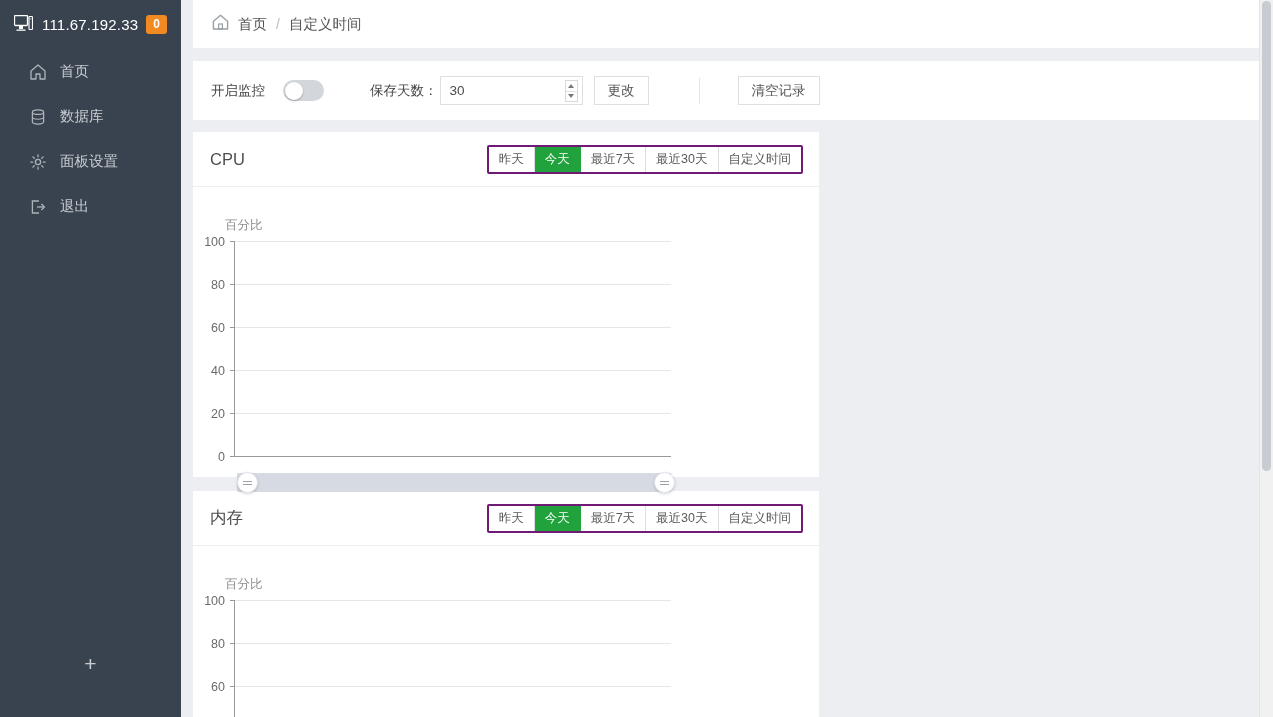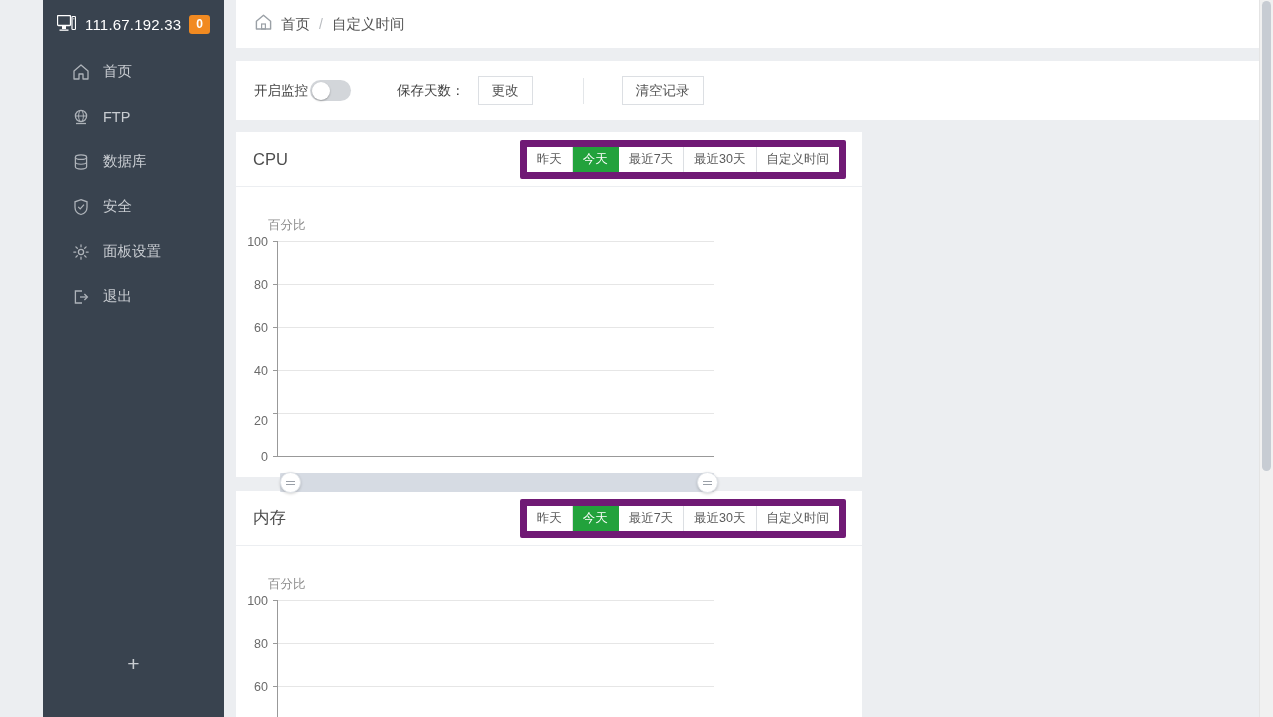--- a/index.html
+++ b/index.html
@@ -9,7 +9,7 @@
     font-family: "Liberation Sans", "DejaVu Sans", sans-serif;
     background: #eceef1;
   }
-  .app { display: flex; width: 1273px; height: 717px; position: relative; padding-left: 43px; }
+  .app { display: flex; width: 1273px; height: 717px; position: relative; }
 
   
   .sidebar {

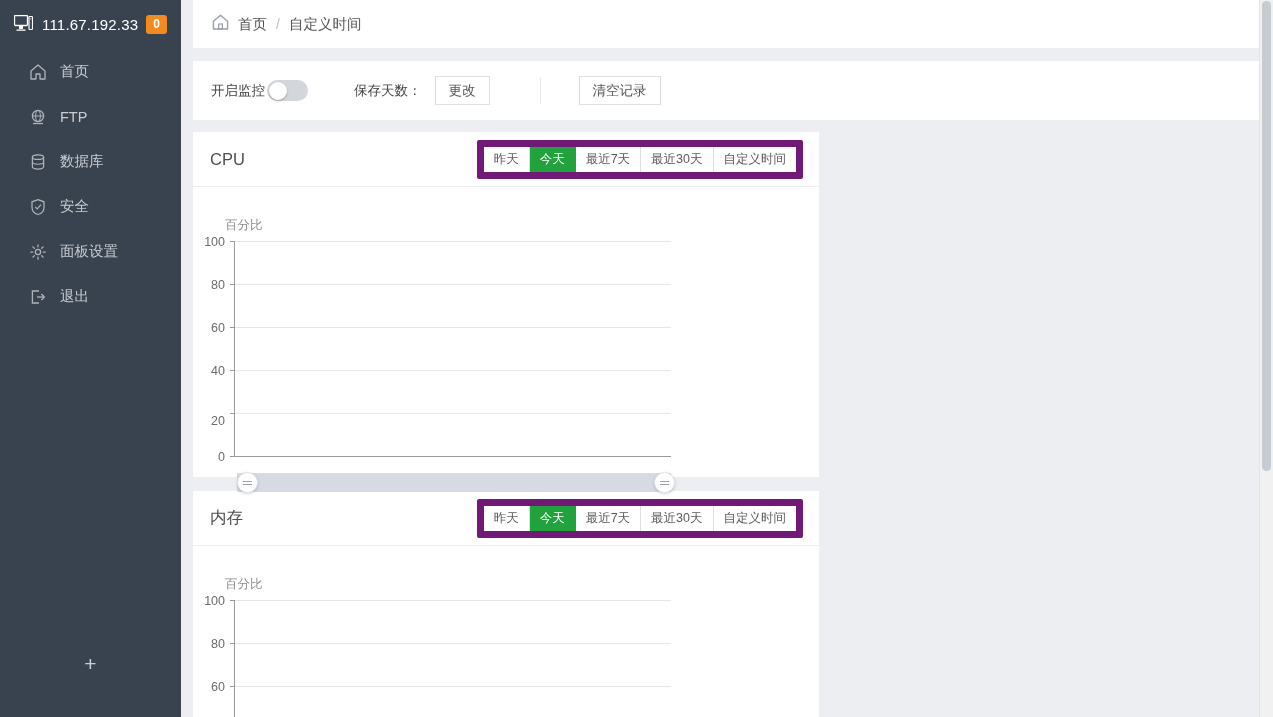--- a/index.html
+++ b/index.html
@@ -69,7 +69,7 @@
     margin: 12px 12px 0 12px; background: #fff; height: 59px;
     display: flex; align-items: center; padding: 0 18px;
   }
-  .tb-label { font-size: 13.5px; color: #444; margin-right: 2px; }
+  .tb-label { font-size: 13.5px; color: #444; margin-right: 18px; }
   .switch {
     width: 41px; height: 21px; border-radius: 11px; background: #d3d6da;
     position: relative; cursor: pointer; display: inline-block;

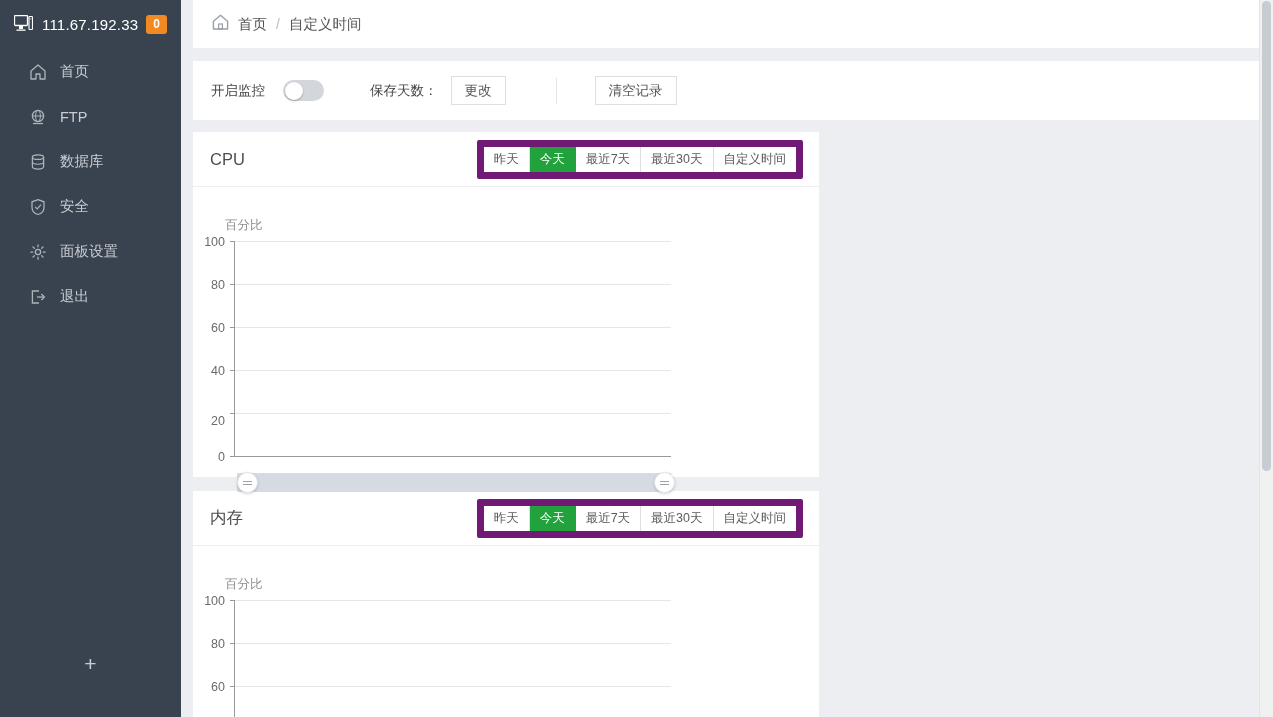--- a/index.html
+++ b/index.html
@@ -262,6 +262,17 @@
       </span>
       <span class="tb-gap"></span>
       <span class="tb-days-label">保存天数：</span>
+      <span class="num-wrap">
+        <input type="text" value="30" style="">
+        <span class="spin">
+          <div class="up">
+              <i class="tri u"></i>
+            </div>
+          <div class="dn">
+              <i class="tri d"></i>
+            </div>
+        </span>
+      </span>
       <button class="btn" style="margin-left:11px">更改</button>
       <span class="tb-div"></span>
       <button class="btn">清空记录</button>

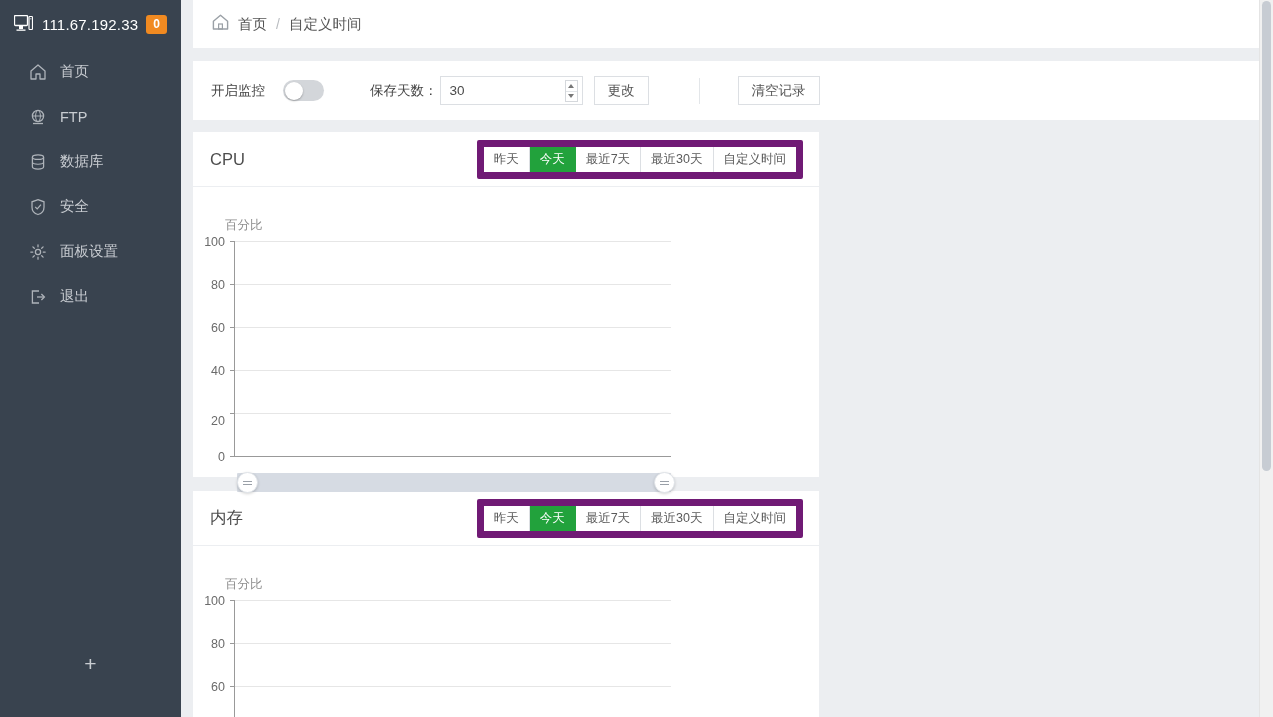--- a/index.html
+++ b/index.html
@@ -184,17 +184,6 @@
             </svg>
         </span>
         <span>首页</span>
-      </div>
-      <div class="sb-item">
-        <span class="ico">
-          <svg width="18" height="18" viewBox="0 0 18 18">
-              <circle cx="9" cy="8" r="5.6" fill="none" stroke="#c8ccd1" stroke-width="1.3"></circle>
-              <ellipse cx="9" cy="8" rx="2.4" ry="5.6" fill="none" stroke="#c8ccd1" stroke-width="1"></ellipse>
-              <line x1="3.4" y1="8" x2="14.6" y2="8" stroke="#c8ccd1" stroke-width="1"></line>
-              <line x1="4" y1="15.5" x2="14" y2="15.5" stroke="#c8ccd1" stroke-width="1.3"></line>
-            </svg>
-        </span>
-        <span>FTP</span>
       </div>
       <div class="sb-item">
         <span class="ico">

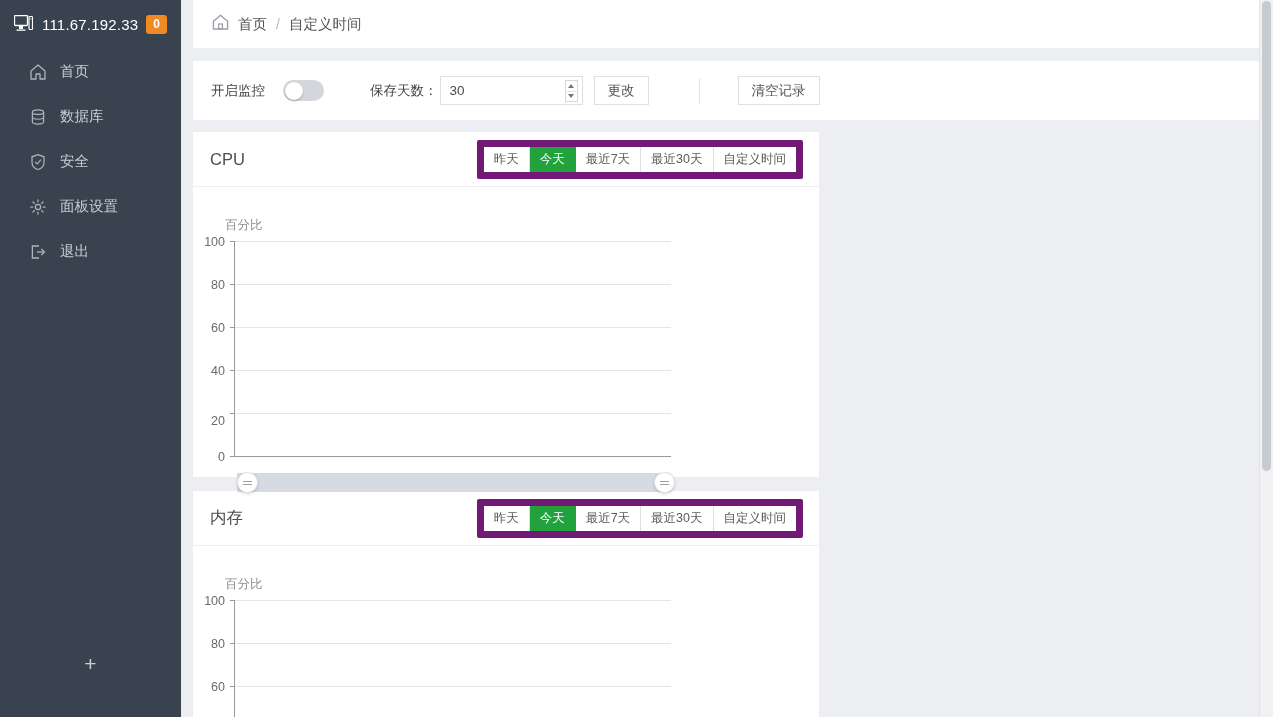--- a/index.html
+++ b/index.html
@@ -194,15 +194,6 @@
             </svg>
         </span>
         <span>数据库</span>
-      </div>
-      <div class="sb-item">
-        <span class="ico">
-          <svg width="18" height="18" viewBox="0 0 18 18">
-              <path d="M9 1.6l6 2.2v5.4c0 4-2.8 6.4-6 7.3-3.2-.9-6-3.3-6-7.3V3.8z" fill="none" stroke="#c8ccd1" stroke-width="1.25"></path>
-              <polyline points="6.2,8.8 8.2,10.9 12,6.6" fill="none" stroke="#c8ccd1" stroke-width="1.2"></polyline>
-            </svg>
-        </span>
-        <span>安全</span>
       </div>
       <div class="sb-item">
         <span class="ico">

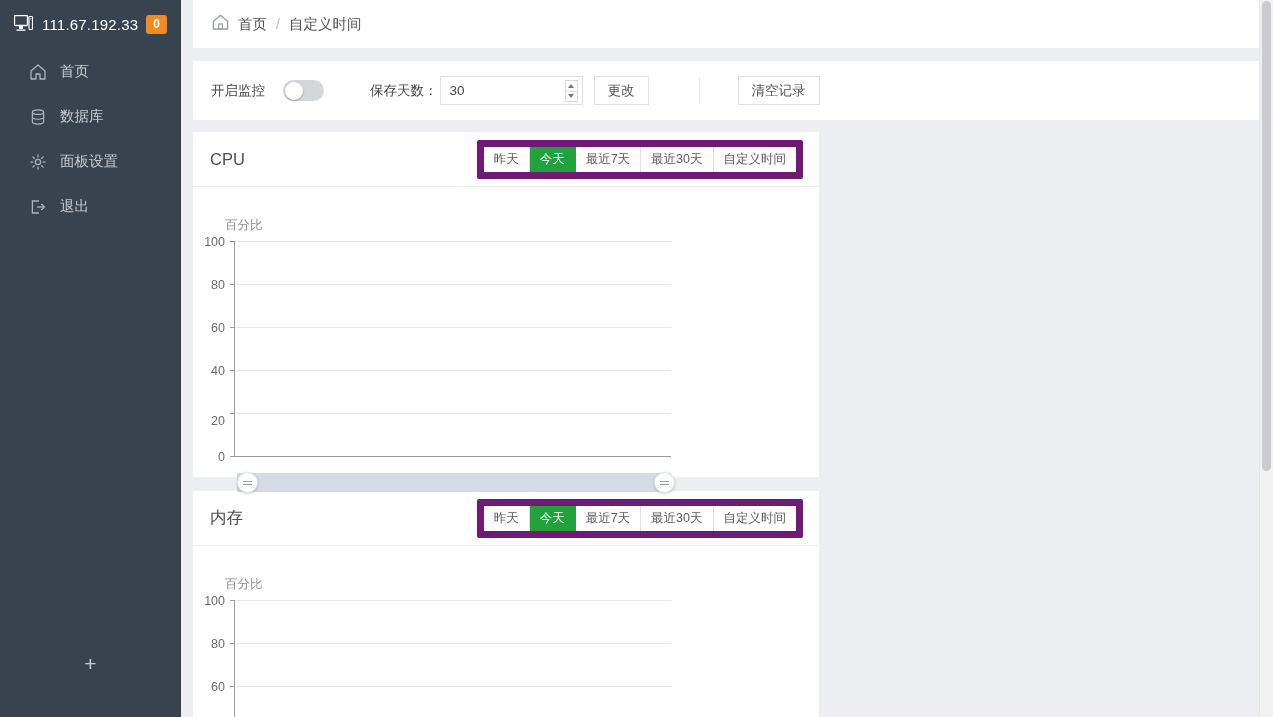--- a/index.html
+++ b/index.html
@@ -118,7 +118,7 @@
     padding: 0 16px 0 17px; border-bottom: 1px solid #eceef1;
   }
   .panel-title { font-size: 16.5px; color: #4d4d4d; flex: 1; }
-  .tabs { display: flex; border: 7px solid #701a75; border-radius: 2px; overflow: hidden; }
+  .tabs { display: flex; border: 2px solid #701a75; border-radius: 2px; overflow: hidden; }
   .tab {
     height: 25px; line-height: 25px; padding: 0 10px;
     font-size: 12.5px; color: #5a5a5a; background: #fff;

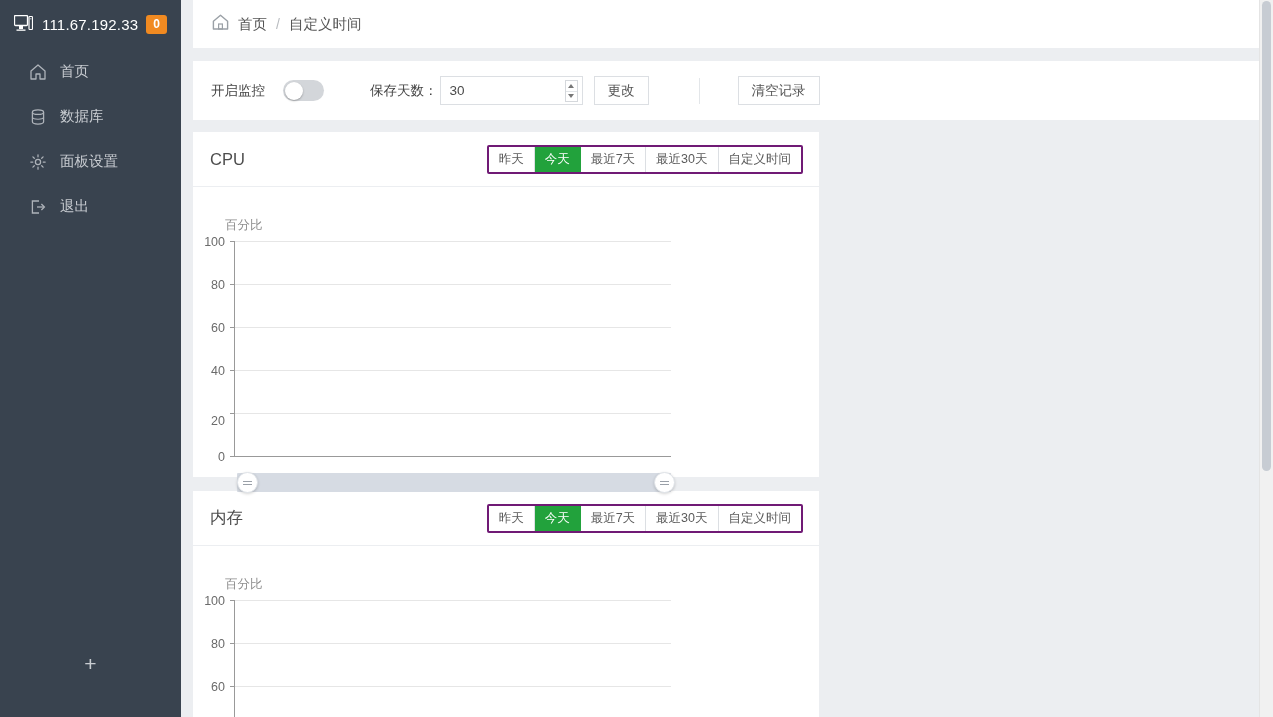--- a/index.html
+++ b/index.html
@@ -278,7 +278,7 @@
             <span class="ytick" style="left:4px; top:91px; width:28px;">80</span>
             <span class="ytick" style="left:4px; top:134px; width:28px;">60</span>
             <span class="ytick" style="left:4px; top:177px; width:28px;">40</span>
-            <span class="ytick" style="left:4px; top:227px; width:28px;">20</span>
+            <span class="ytick" style="left:4px; top:220px; width:28px;">20</span>
             <span class="ytick" style="left:4px; top:263px; width:28px;">0</span>
             <div class="gridline" style="left:41px; top:54px; width:437px;"></div>
             <div class="gridline" style="left:41px; top:97px; width:437px;"></div>

